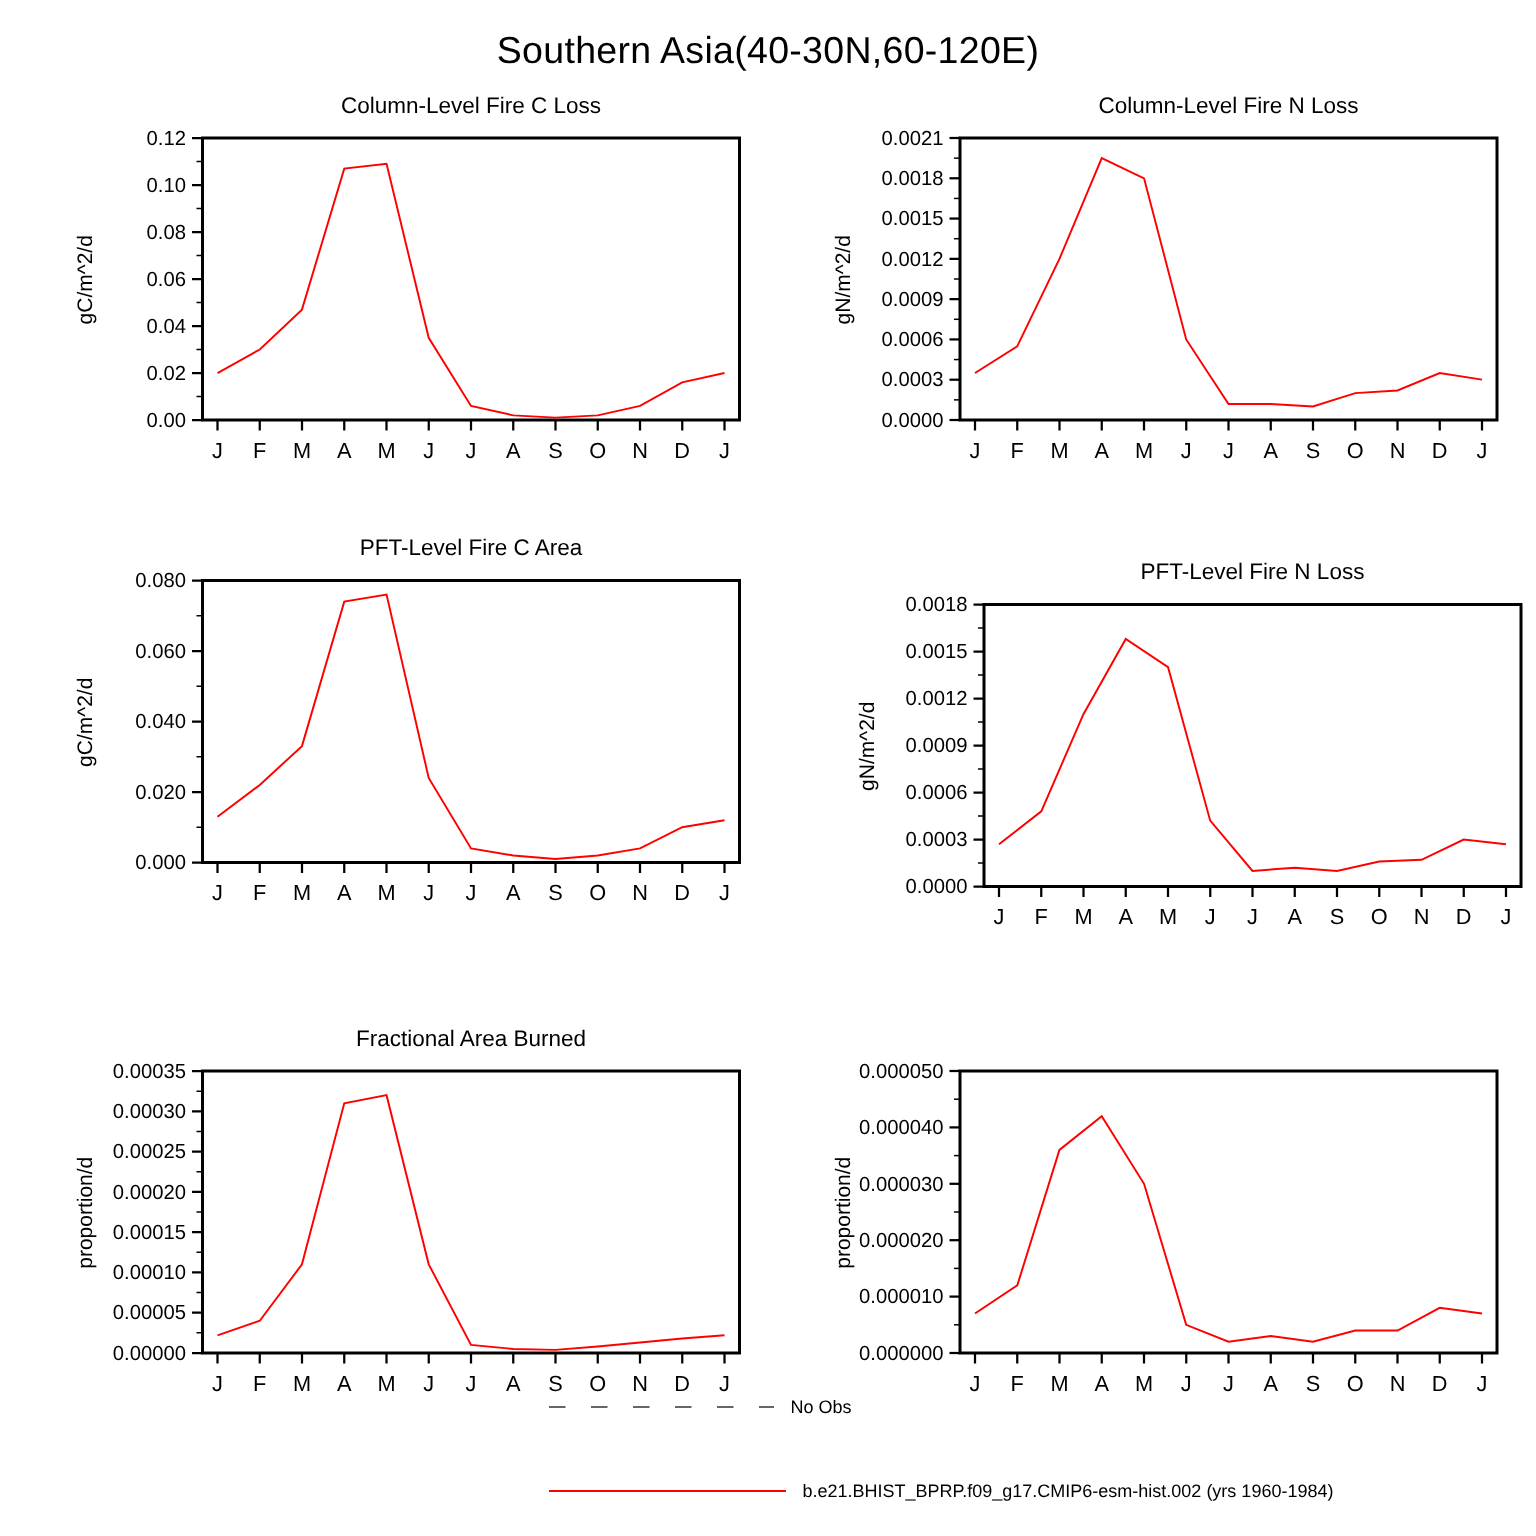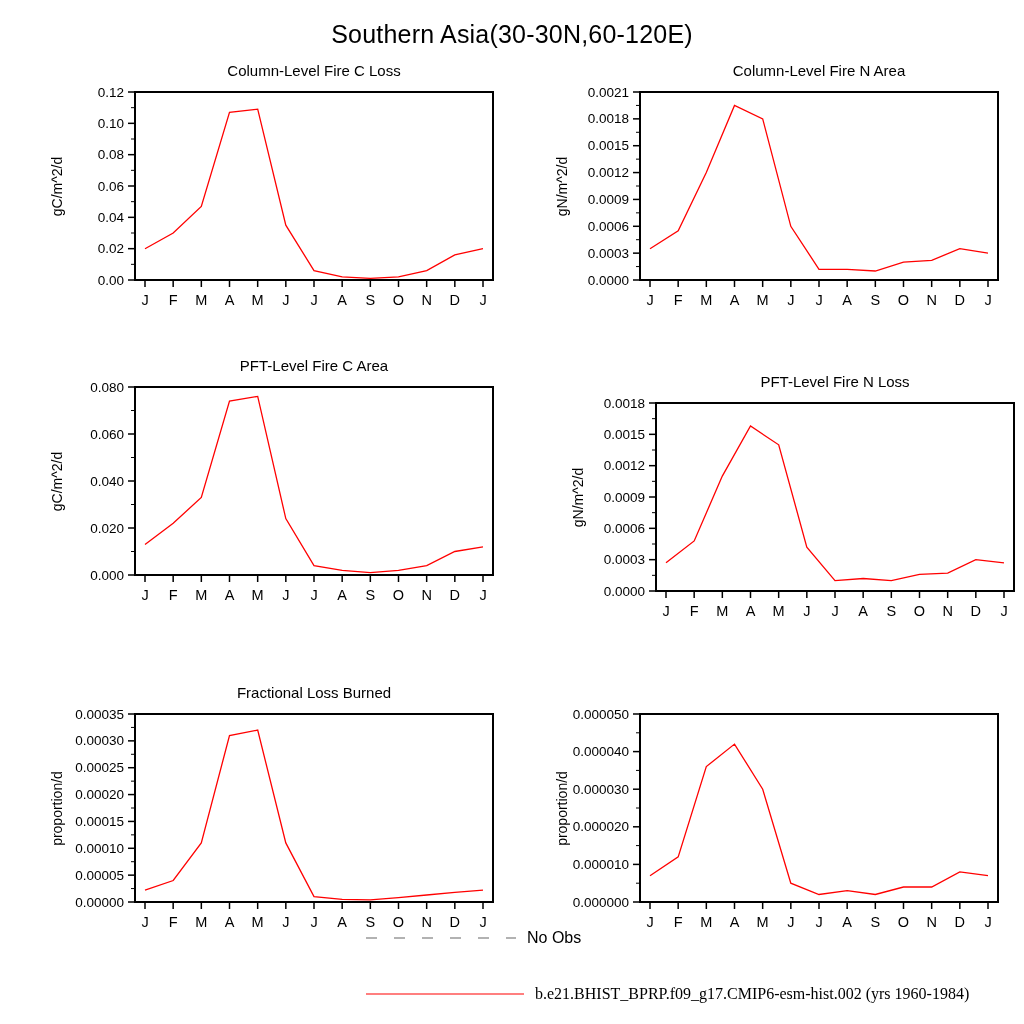--- a/index.html
+++ b/index.html
@@ -36,7 +36,7 @@
 </head>
 <body>
 
-<div class="main-title">Southern Asia(30-30N,60-120E)</div>
+<div class="main-title">Southern Asia(40-30N,60-120E)</div>
 
 <div class="grid">
 

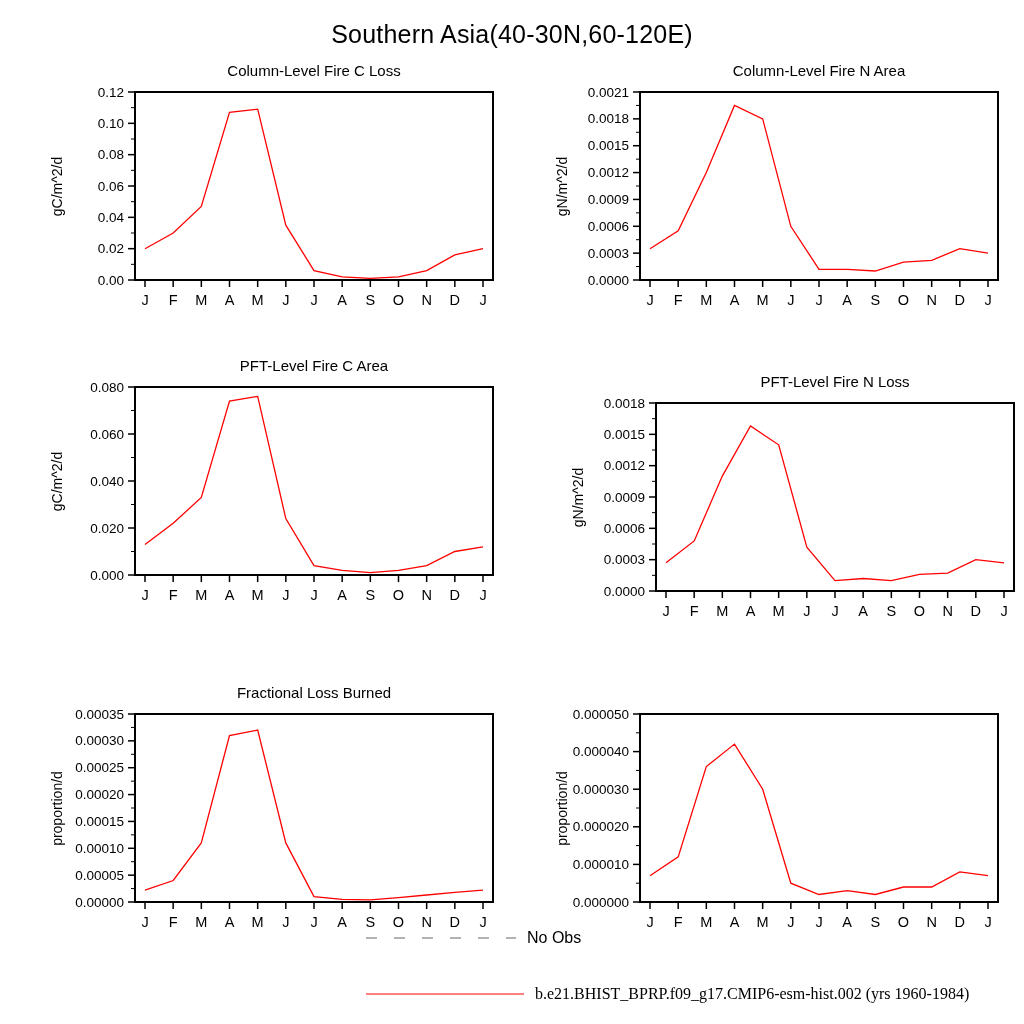--- a/index.html
+++ b/index.html
@@ -96,7 +96,7 @@
   </figure>
 
   <figure class="chart" style="margin:0">
-    <div class="chart-title">Column-Level Fire N Area</div>
+    <div class="chart-title">Column-Level Fire N Loss</div>
     <div class="ylabel">gN/m^2/d</div>
     <svg class="plot" width="462" height="230" viewBox="0 0 462 230">
         <rect x="92" y="10" width="358" height="188" fill="none" stroke="#000" stroke-width="2"></rect>

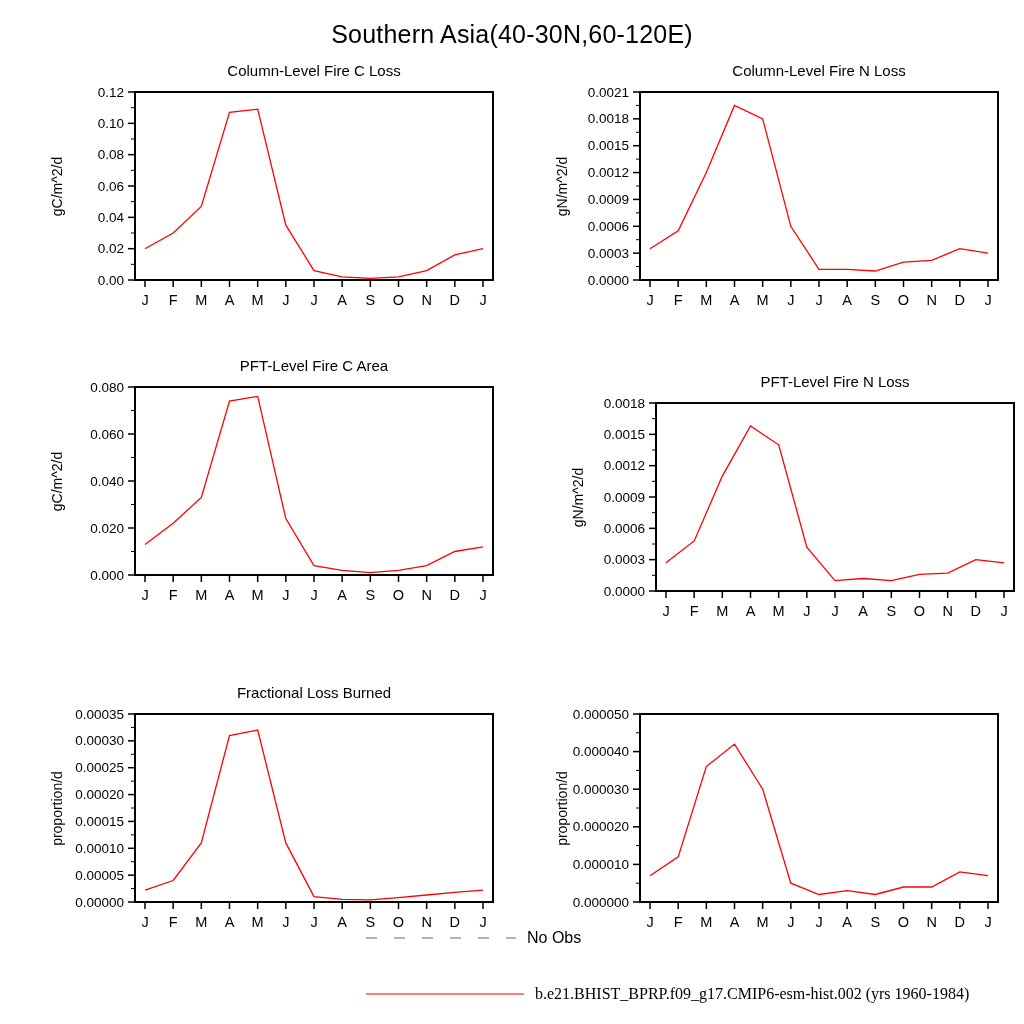--- a/index.html
+++ b/index.html
@@ -258,7 +258,7 @@
   </figure>
 
   <figure class="chart" style="margin:0">
-    <div class="chart-title">Fractional Loss Burned</div>
+    <div class="chart-title">Fractional Area Burned</div>
     <div class="ylabel">proportion/d</div>
     <svg class="plot" width="462" height="230" viewBox="0 0 462 230">
         <rect x="92" y="10" width="358" height="188" fill="none" stroke="#000" stroke-width="2"></rect>

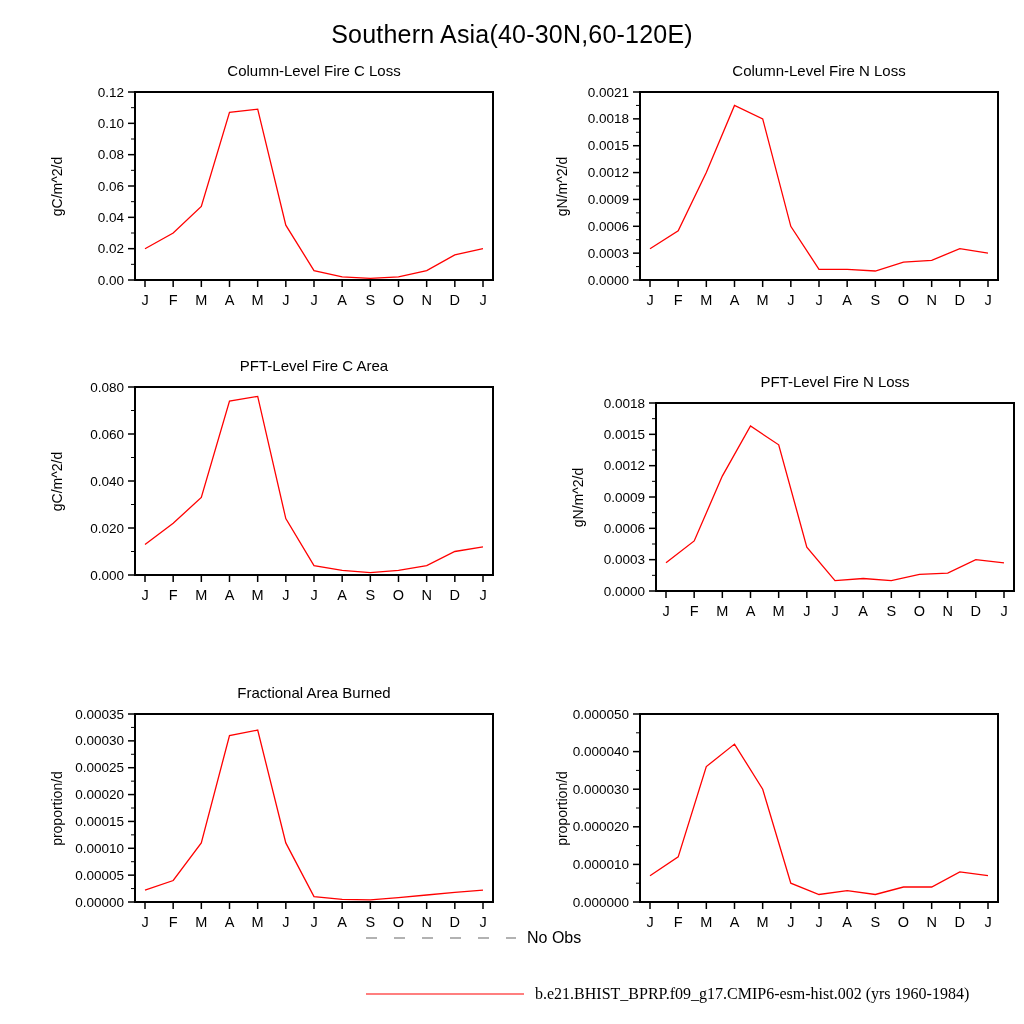--- a/index.html
+++ b/index.html
@@ -27,7 +27,7 @@
     text-align:center;font-size:14px;transform:rotate(-90deg);white-space:nowrap;
   }
   svg text{font-family:"Liberation Sans","DejaVu Sans",sans-serif;fill:#000;}
-  .legend{position:absolute;left:362px;top:932px;font-size:16px;}
+  .legend{position:absolute;left:362px;top:932px;font-size:12px;}
   .legend-row{display:flex;align-items:center;height:12px;}
   .legend-row + .legend-row{margin-top:44px;font-family:Liberation Serif, serif;}
   .legend svg{display:block;margin-right:7px;}

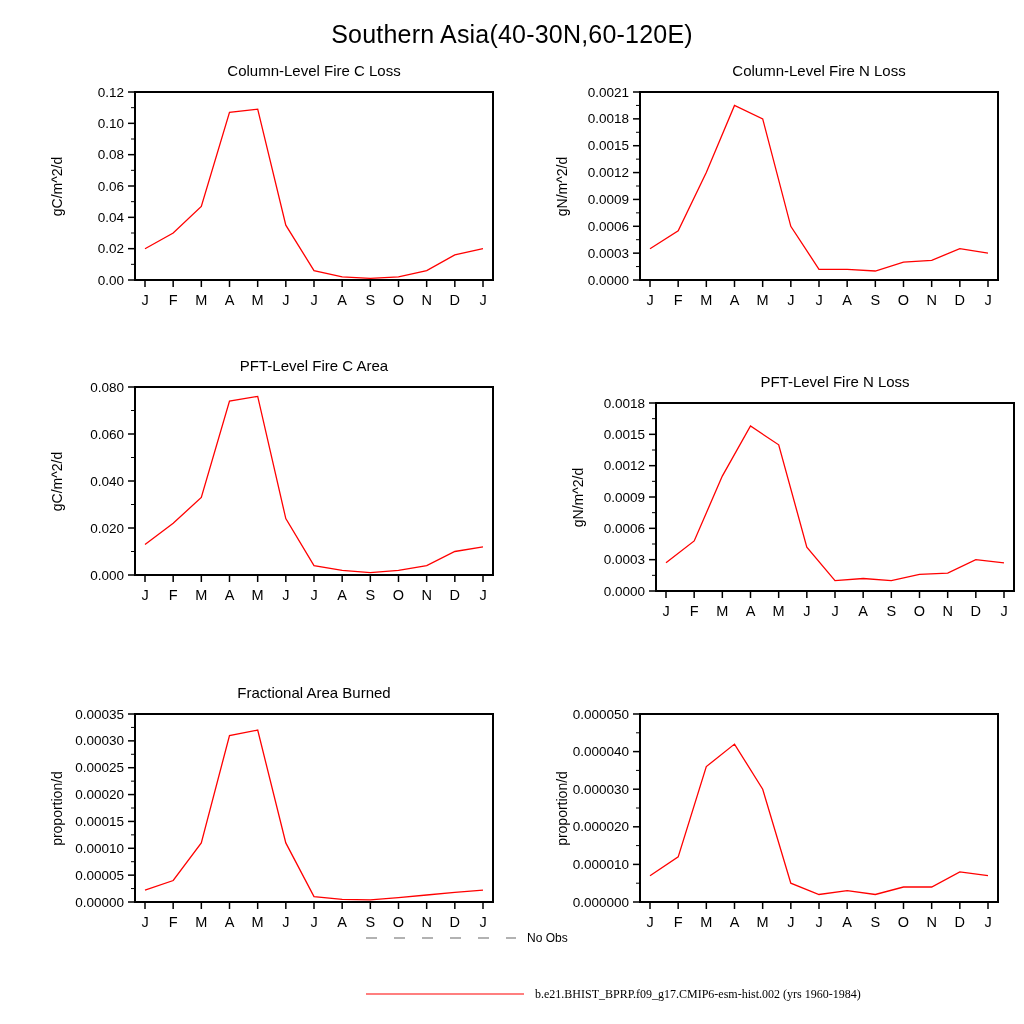--- a/index.html
+++ b/index.html
@@ -29,7 +29,7 @@
   svg text{font-family:"Liberation Sans","DejaVu Sans",sans-serif;fill:#000;}
   .legend{position:absolute;left:362px;top:932px;font-size:12px;}
   .legend-row{display:flex;align-items:center;height:12px;}
-  .legend-row + .legend-row{margin-top:44px;font-family:Liberation Serif, serif;}
+  .legend-row + .legend-row{margin-top:44px;}
   .legend svg{display:block;margin-right:7px;}
   .legend-label{white-space:nowrap;}
 </style>

